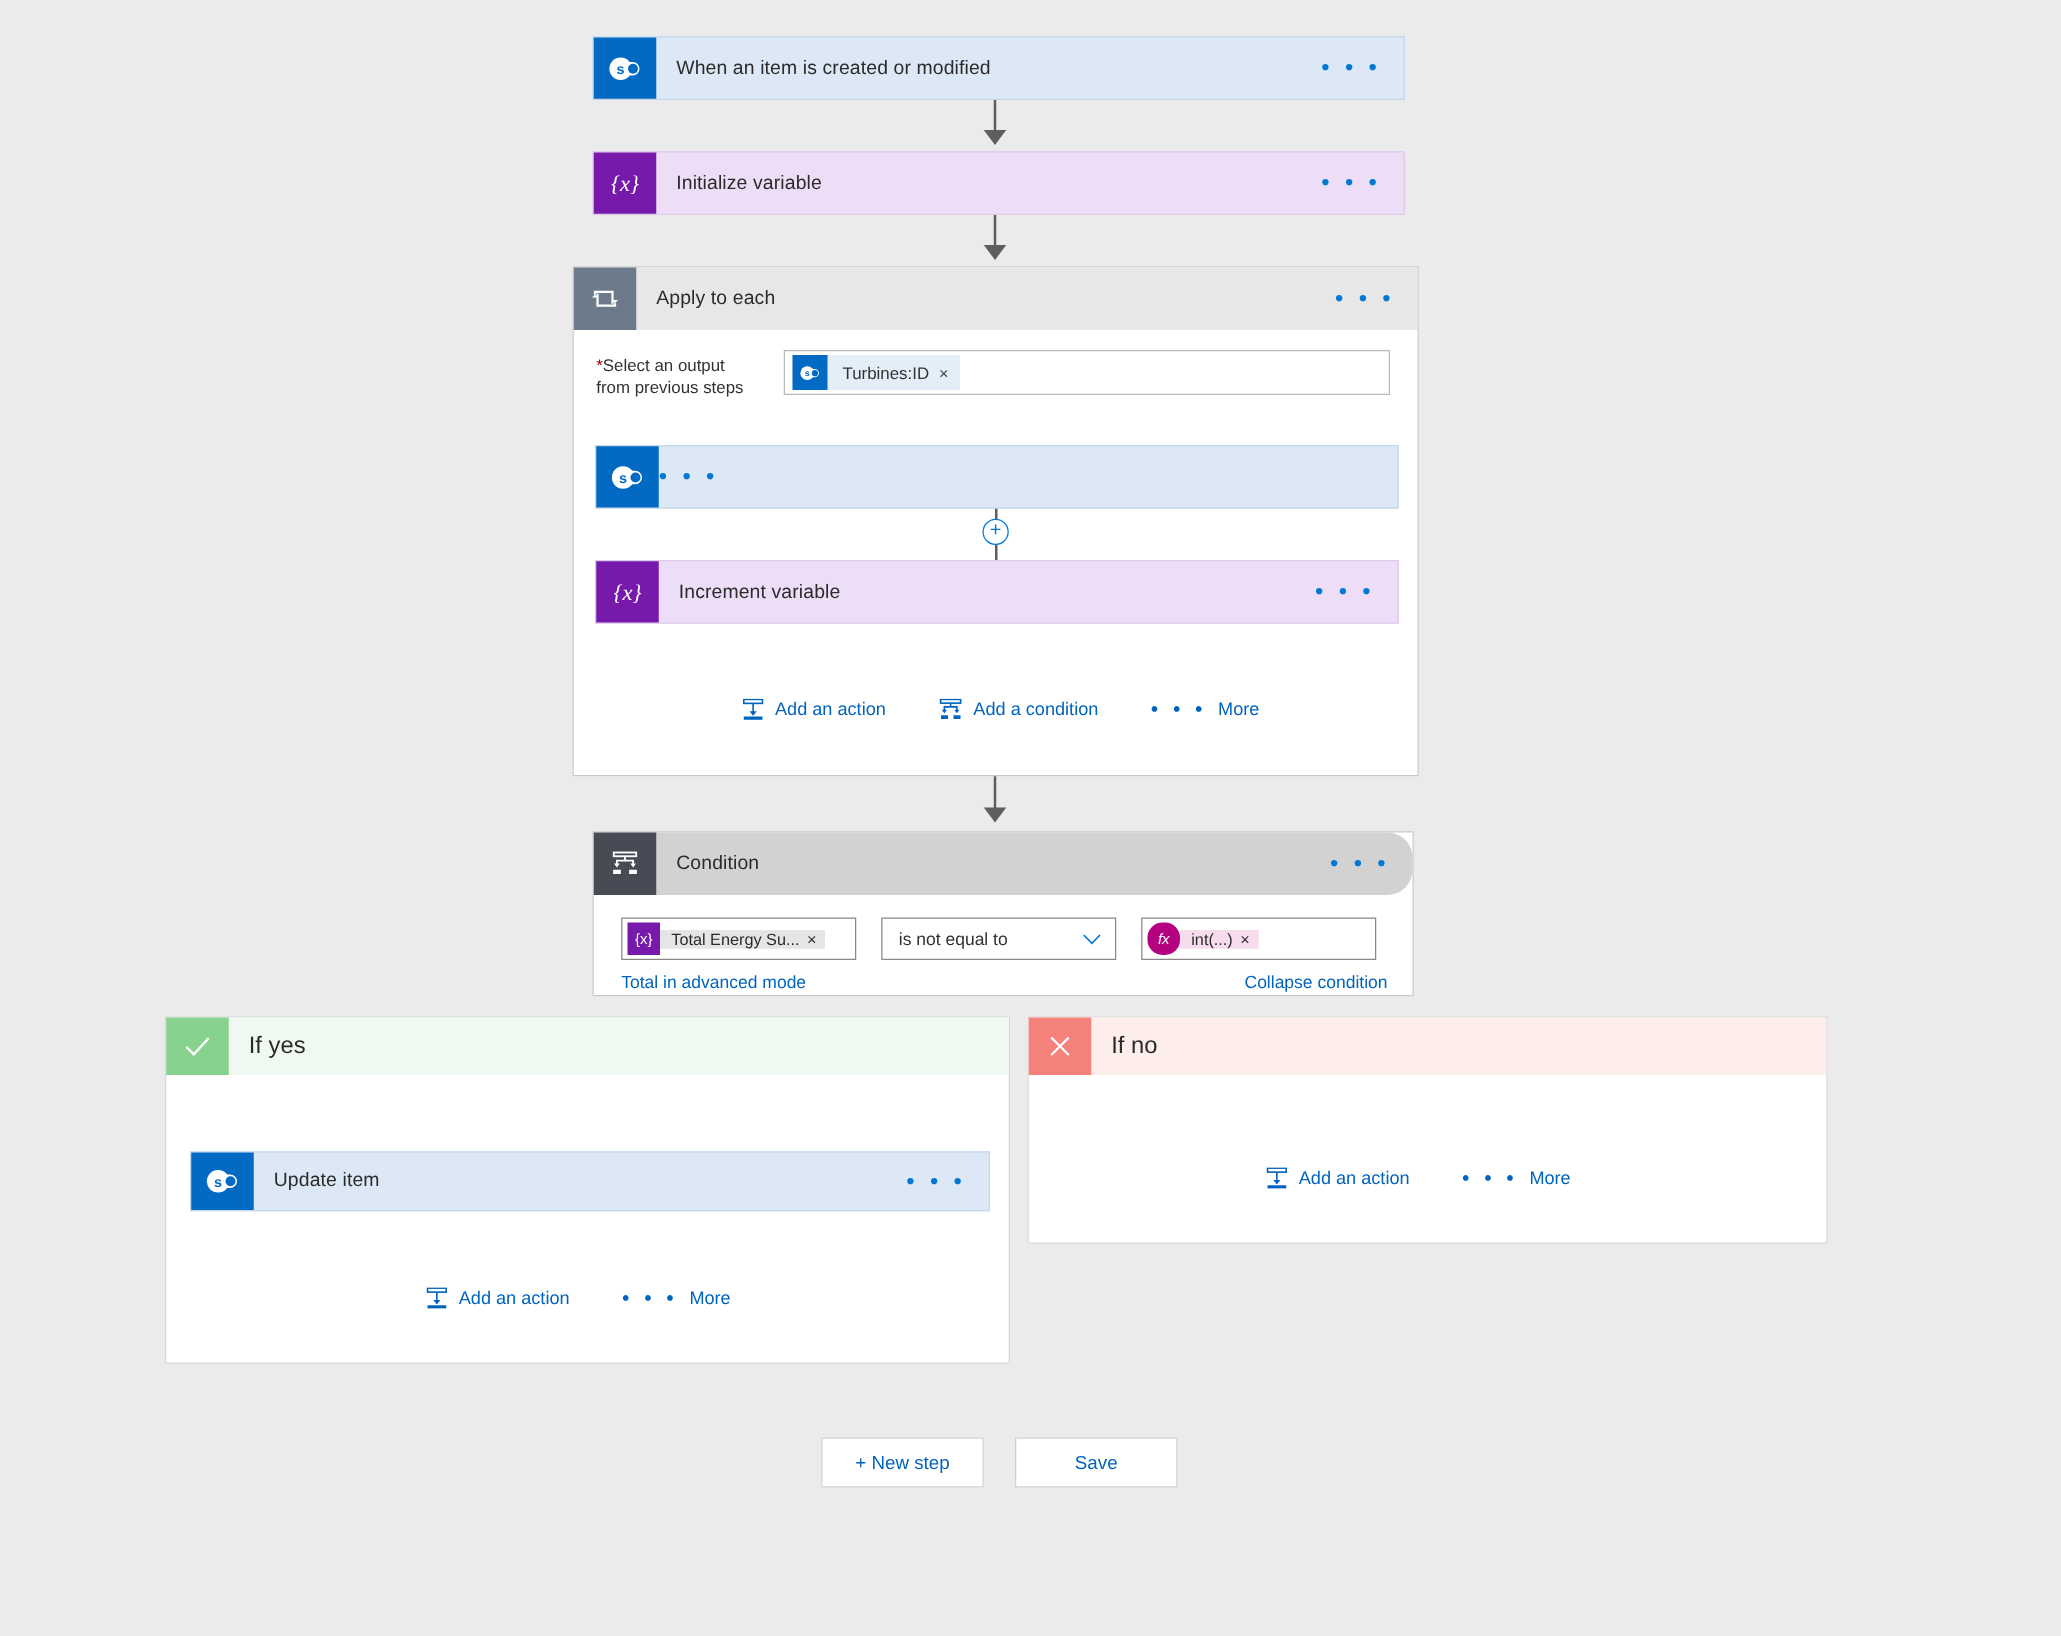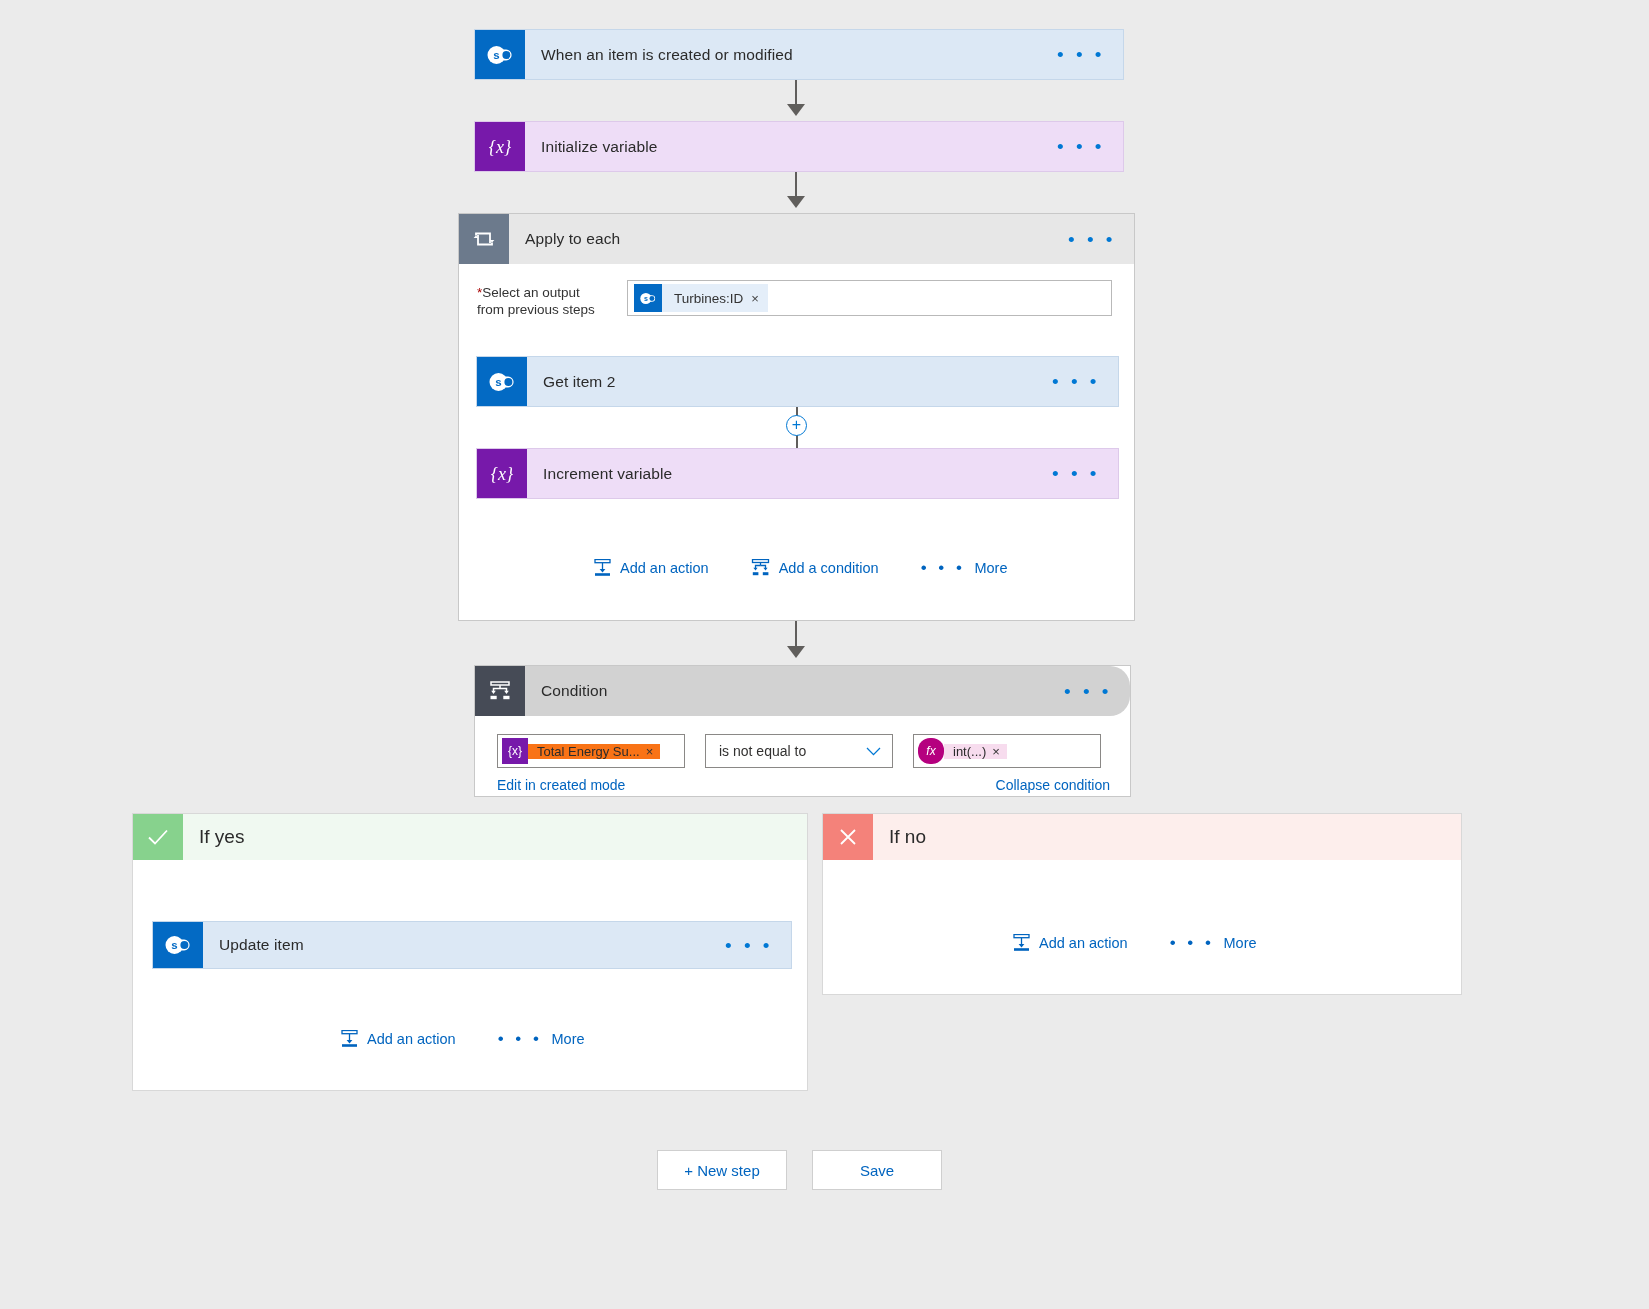--- a/index.html
+++ b/index.html
@@ -347,7 +347,6 @@
           <text x="9.5" y="16.4" font-size="11.5" font-weight="bold" fill="#036ac4" text-anchor="middle" font-family="Liberation Sans, sans-serif">s</text>
         </svg>
       </div>
-      <div class="card-title">Get item 2</div>
       <div class="ellipsis">• • •</div>
     </div>
 

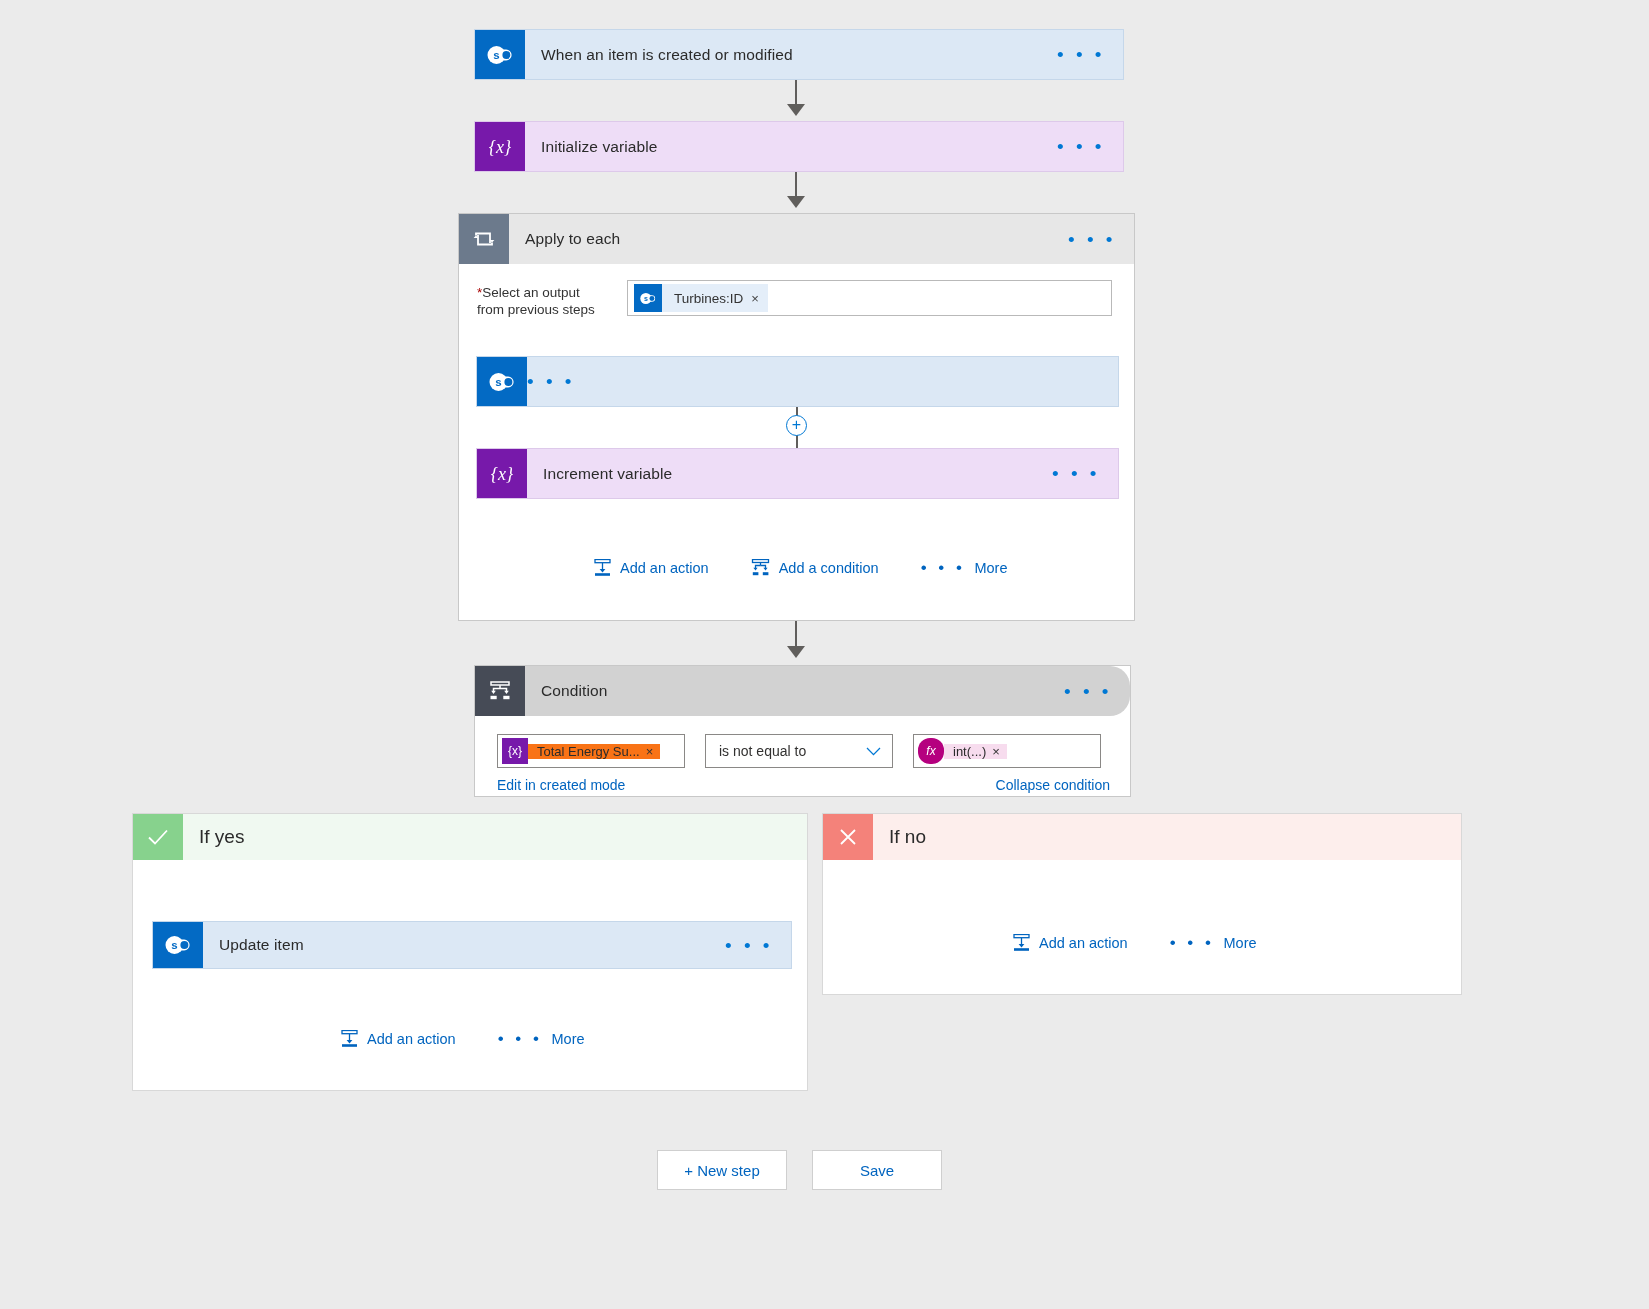--- a/index.html
+++ b/index.html
@@ -213,7 +213,7 @@
     font-size: 12px;
   }
   .tok2.purple .t2ico { background: #7719aa; }
-  .tok2.purple .t2body { background: #f97316; }
+  .tok2.purple .t2body { background: #e5e5e5; }
   .tok2.magenta .t2ico { background: #b5007f; font-style: italic; border-radius: 12px; }
   .tok2.magenta .t2body { background: #f7dcee; }
   .tok2 .t2body {

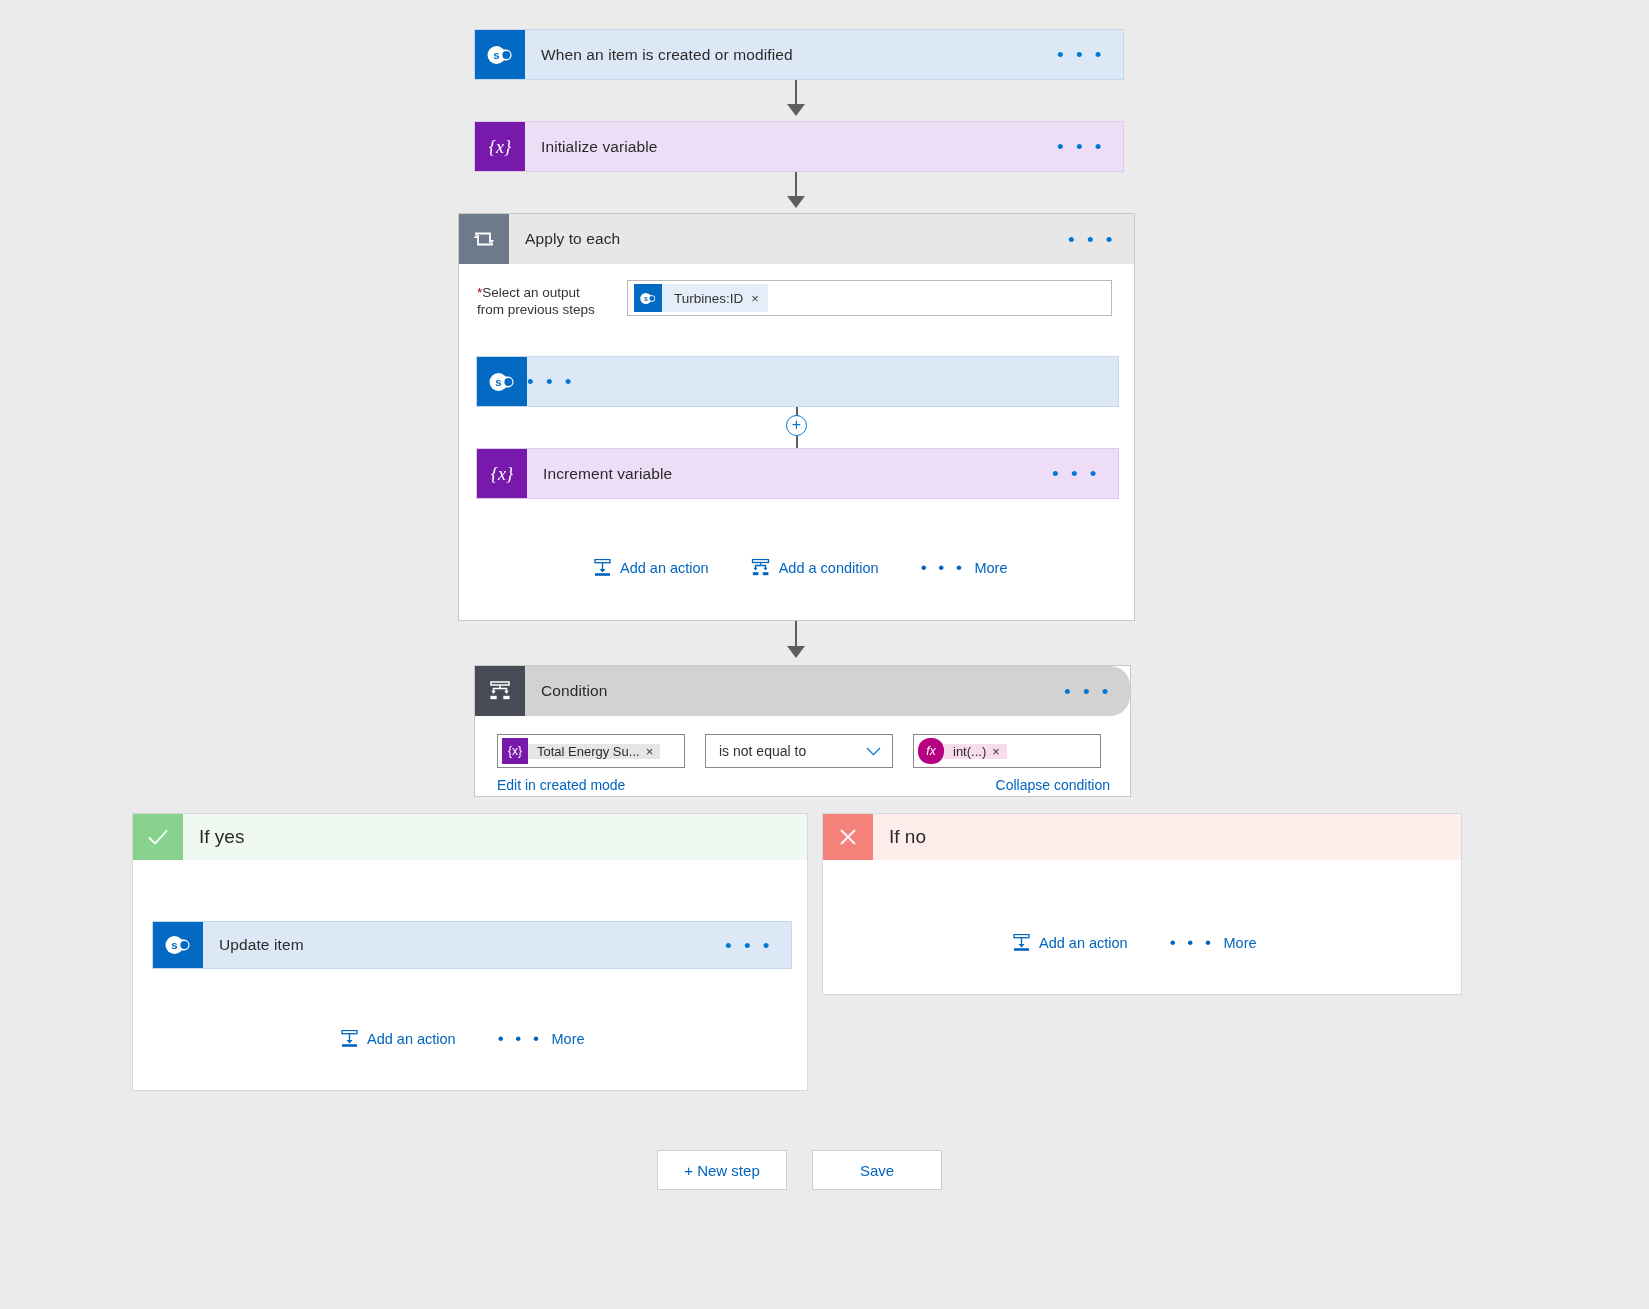--- a/index.html
+++ b/index.html
@@ -454,7 +454,7 @@
       </div>
 
       <div class="cond-links">
-        <a>Edit in created mode</a>
+        <a>Total in advanced mode</a>
         <a>Collapse condition</a>
       </div>
     </div>

